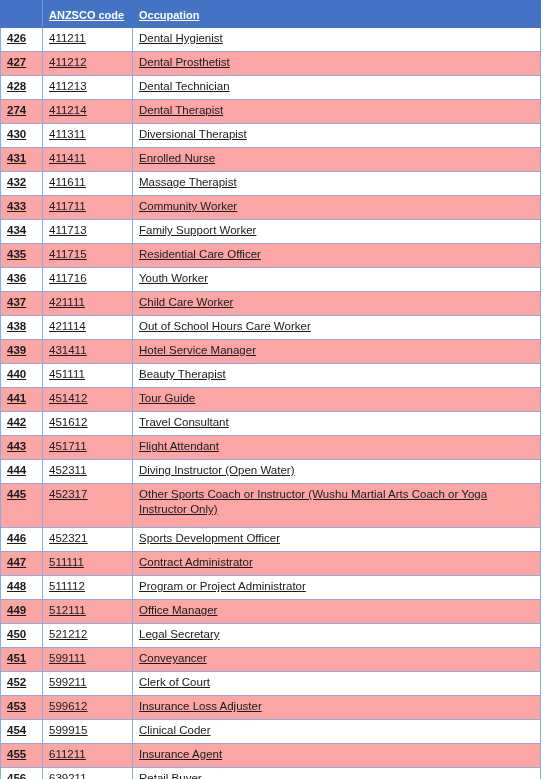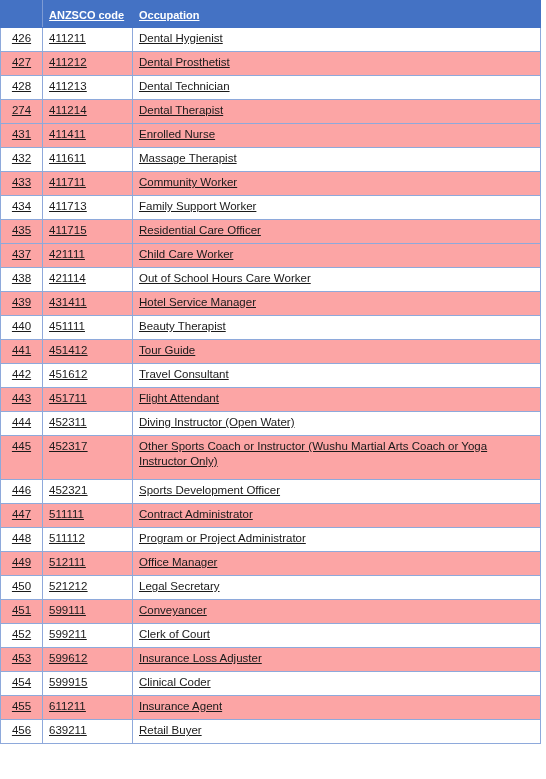--- a/index.html
+++ b/index.html
@@ -59,8 +59,8 @@
   tbody tr.even td { background: #fca5a5; }
 
   td.num {
-    font-weight: normal;
-    text-align: center;
+    font-weight: bold;
+    text-align: left;
     white-space: nowrap;
   }
   td.code { white-space: nowrap; text-decoration: underline; }

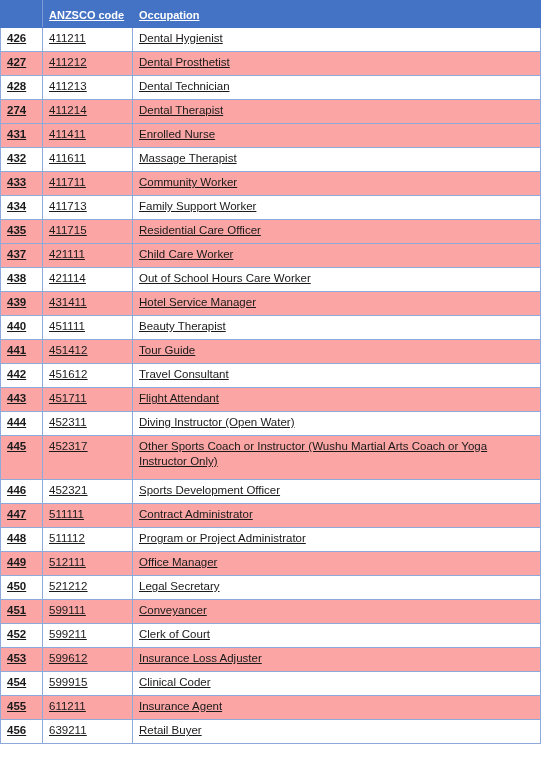--- a/index.html
+++ b/index.html
@@ -108,6 +108,11 @@
           <td class="code"><span class="u">411214</span></td>
           <td class="occ"><span class="u">Dental Therapist</span></td>
         </tr>
+        <tr class="odd">
+          <td class="num"><span class="u">430</span></td>
+          <td class="code"><span class="u">411311</span></td>
+          <td class="occ"><span class="u">Diversional Therapist</span></td>
+        </tr>
         <tr class="even">
           <td class="num"><span class="u">431</span></td>
           <td class="code"><span class="u">411411</span></td>

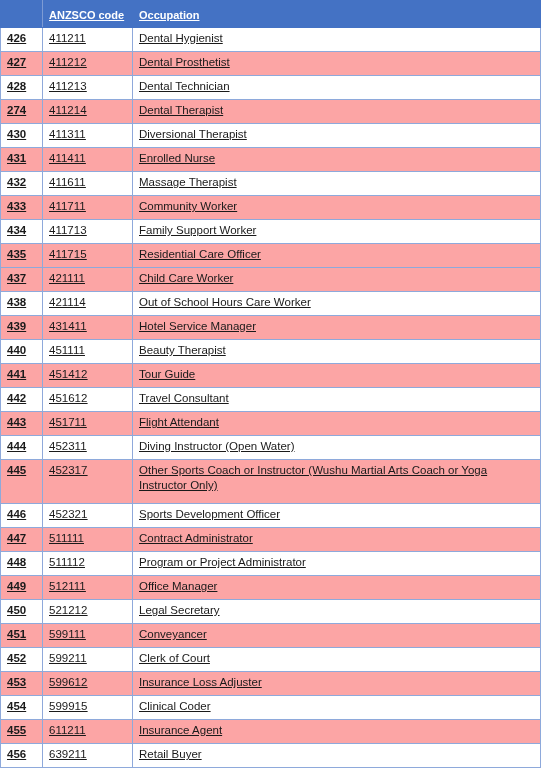--- a/index.html
+++ b/index.html
@@ -138,6 +138,11 @@
           <td class="code"><span class="u">411715</span></td>
           <td class="occ"><span class="u">Residential Care Officer</span></td>
         </tr>
+        <tr class="odd">
+          <td class="num"><span class="u">436</span></td>
+          <td class="code"><span class="u">411716</span></td>
+          <td class="occ"><span class="u">Youth Worker</span></td>
+        </tr>
         <tr class="even">
           <td class="num"><span class="u">437</span></td>
           <td class="code"><span class="u">421111</span></td>

